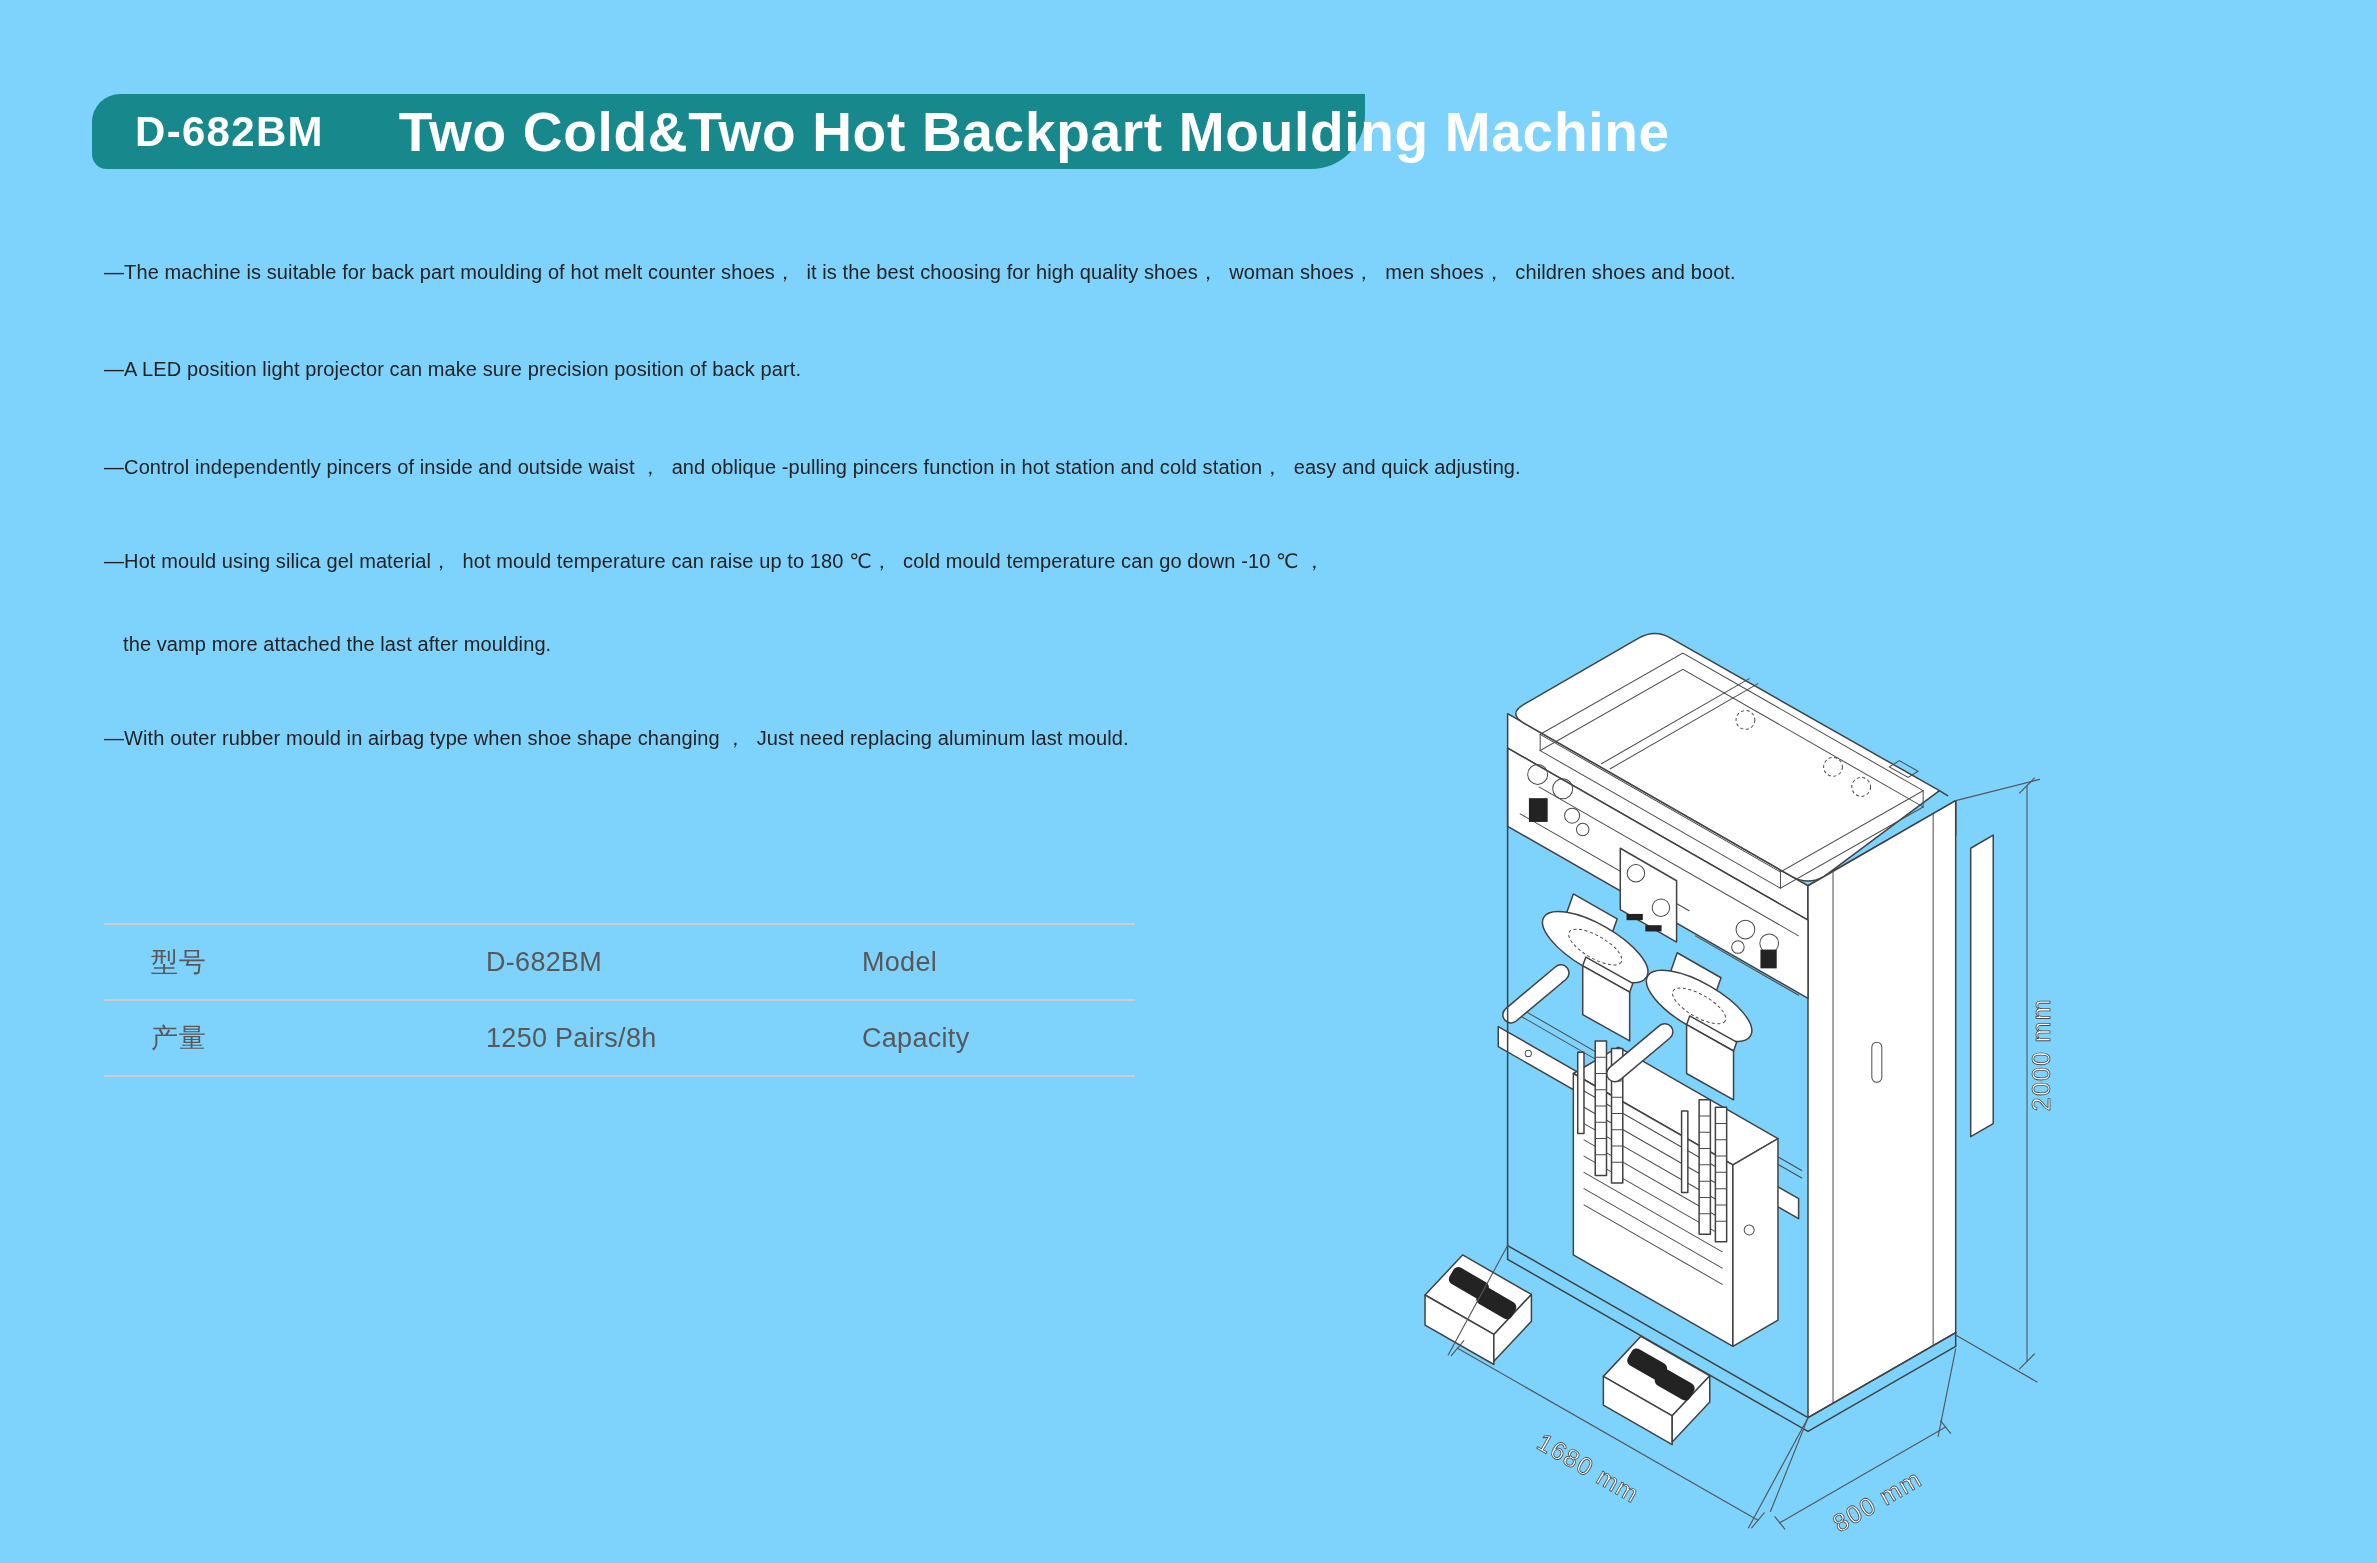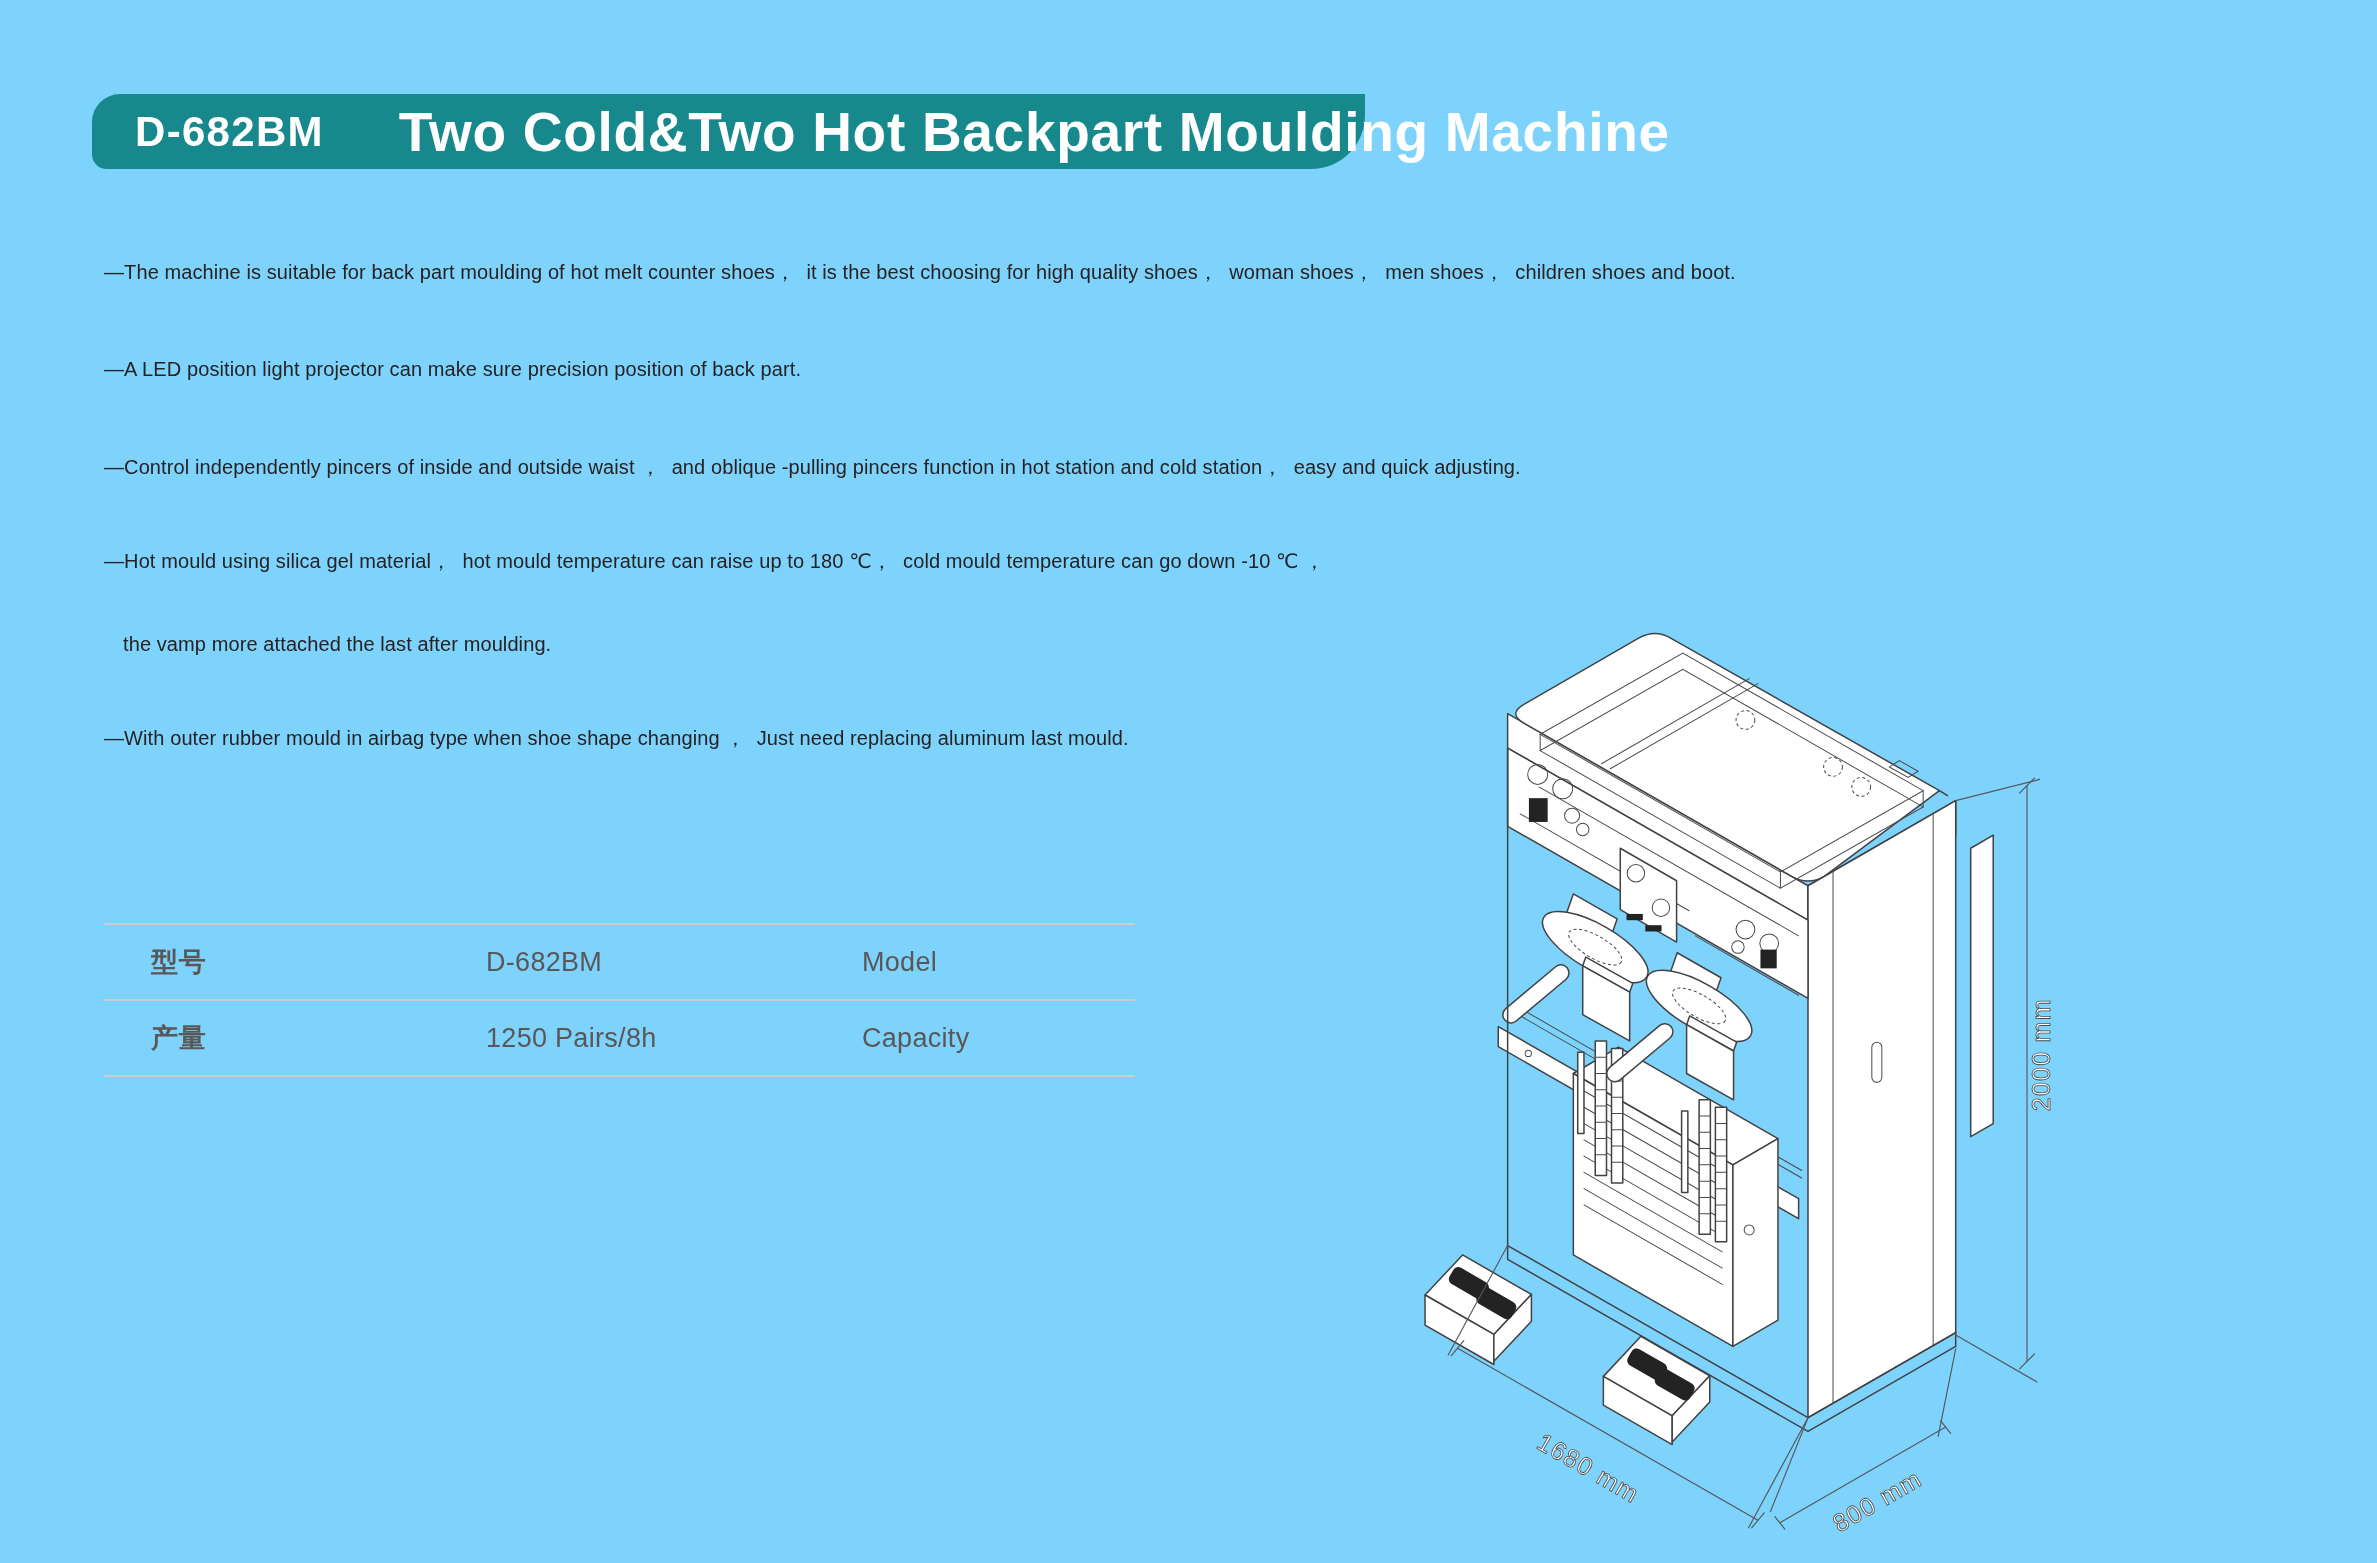--- a/index.html
+++ b/index.html
@@ -20,7 +20,7 @@
   .specs{position:absolute;left:104px;top:923px;width:1031px;border-bottom:2px solid #cdcdce;}
   .spec-row{display:flex;align-items:center;height:74px;border-top:2px solid #cdcdce;
             font-size:27px;color:#595757;}
-  .c1{flex:0 0 382px;padding-left:47px;box-sizing:border-box;font-weight:bold;letter-spacing:0.7px;}
+  .c1{flex:0 0 382px;padding-left:47px;box-sizing:border-box;font-weight:normal;letter-spacing:0.7px;}
   .c2{flex:0 0 376px;letter-spacing:0.3px;}
   .c3{flex:1;letter-spacing:0.3px;}
   

